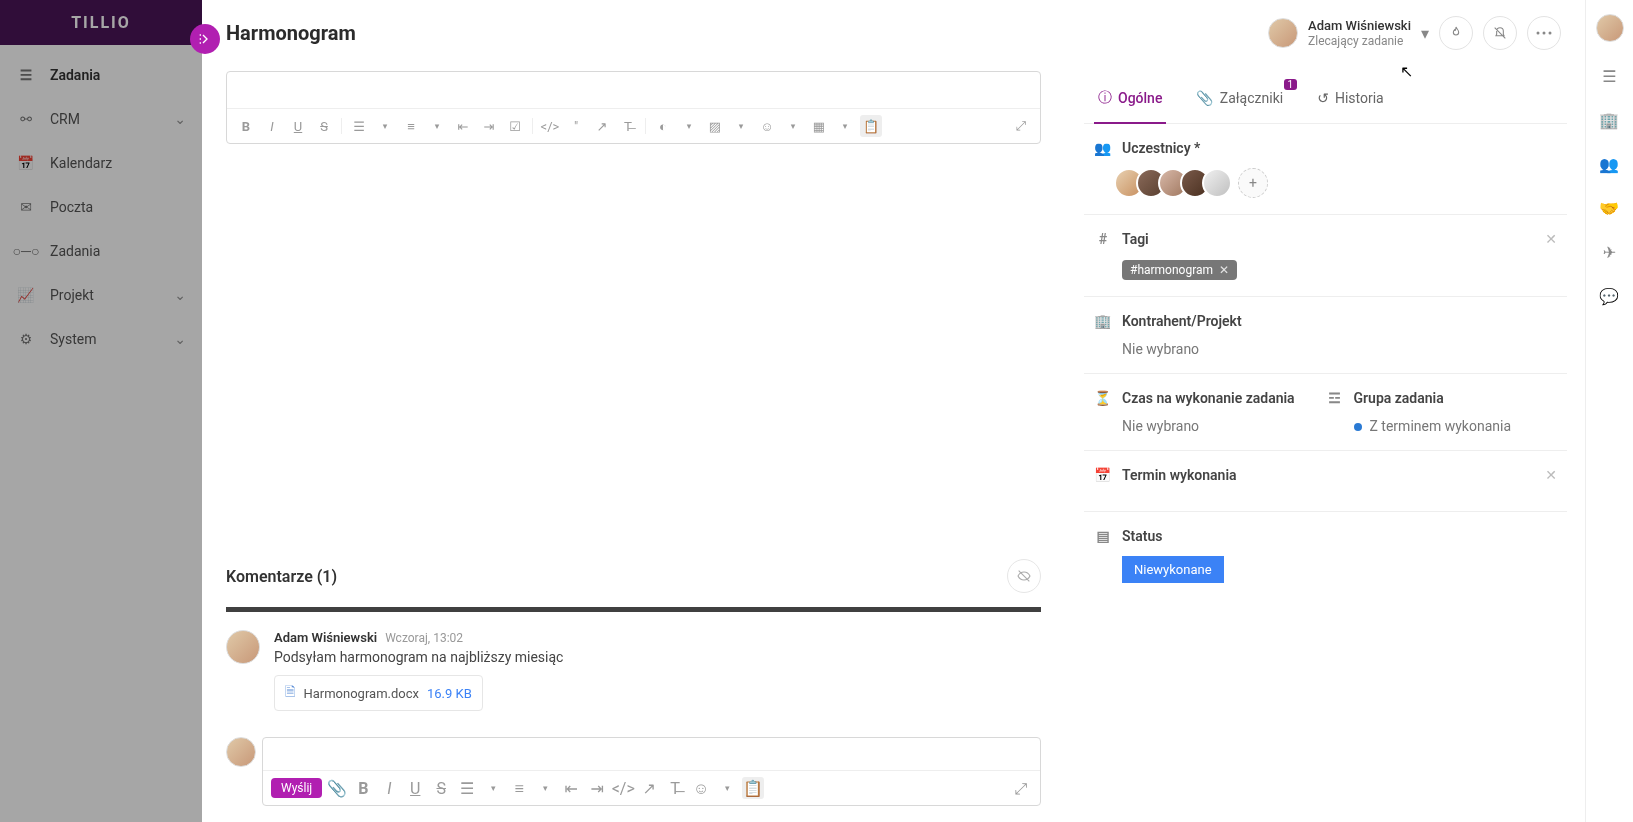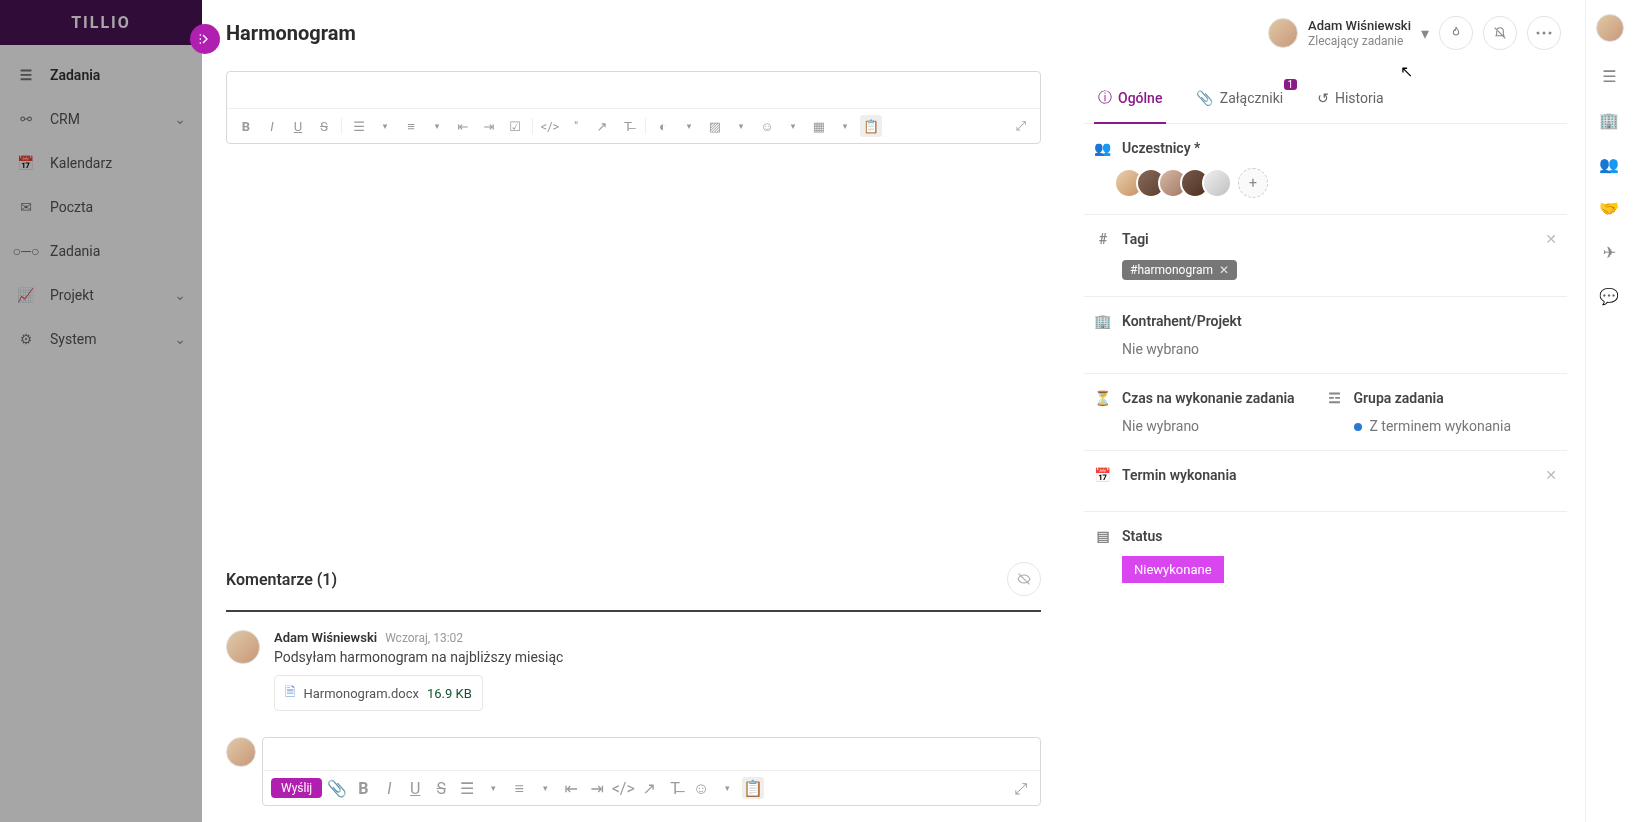--- a/index.html
+++ b/index.html
@@ -32,7 +32,7 @@
 .tb-btn{width:22px;height:22px;display:flex;align-items:center;justify-content:center;cursor:pointer;border-radius:3px;color:#9a9a9a}
 .tb-sep{width:1px;height:16px;background:#eee;margin:0 2px}
 .editor-spacer{flex:1;min-height:300px}
-.comments-header{display:flex;align-items:center;padding:14px 0;border-bottom:2px solid #404040}
+.comments-header{display:flex;align-items:center;padding:14px 0;border-bottom:5px solid #404040}
 .comments-title{font-size:16px;font-weight:600;color:#333}
 .eye-btn{margin-left:auto;width:34px;height:34px;border-radius:50%;border:1px solid #e6e6e6;display:flex;align-items:center;justify-content:center;color:#aaa;cursor:pointer}
 .comment{display:flex;gap:14px;padding:18px 0}

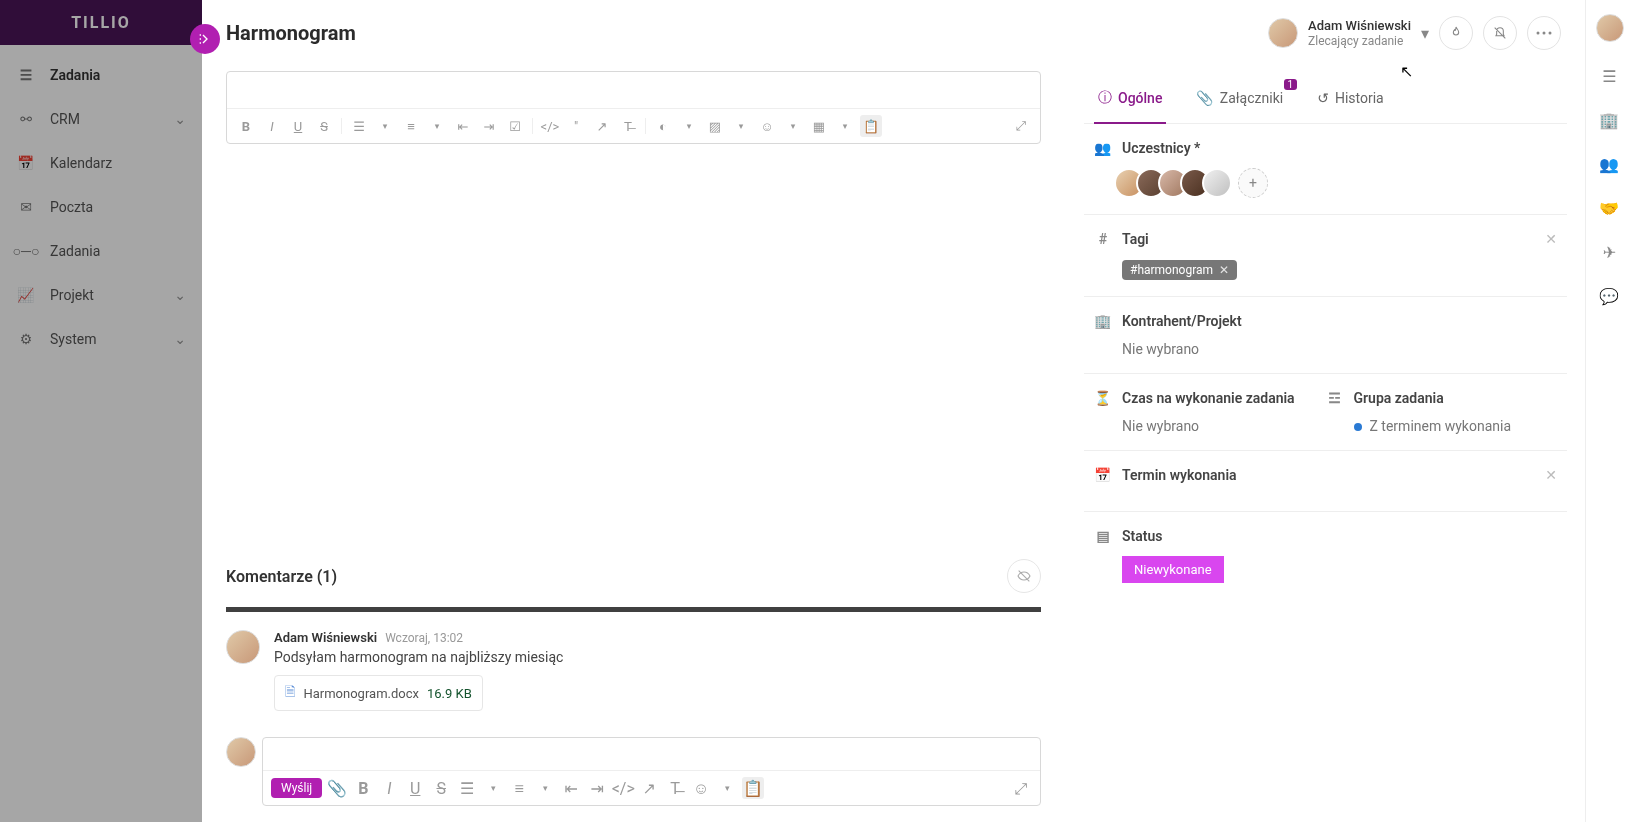--- a/index.html
+++ b/index.html
@@ -68,7 +68,7 @@
 .two-col{display:flex}
 .two-col>div{flex:1}
 .dot{width:8px;height:8px;border-radius:50%;background:#2a7ad4;display:inline-block;margin-right:8px}
-.status-chip{display:inline-block;background:#d946ef;color:#fff;border-radius:0;padding:6px 12px;font-size:13px;margin-left:28px}
+.status-chip{display:inline-block;background:#3b82f6;color:#fff;border-radius:0;padding:6px 12px;font-size:13px;margin-left:28px}
 .rightbar{width:48px;border-left:1px solid #eee;display:flex;flex-direction:column;align-items:center;padding-top:14px;gap:24px;position:relative;z-index:10;background:#fff}
 .rightbar .avatar{width:28px;height:28px}
 .rb-icon{color:#888;cursor:pointer;width:20px;height:20px;display:flex;align-items:center;justify-content:center}

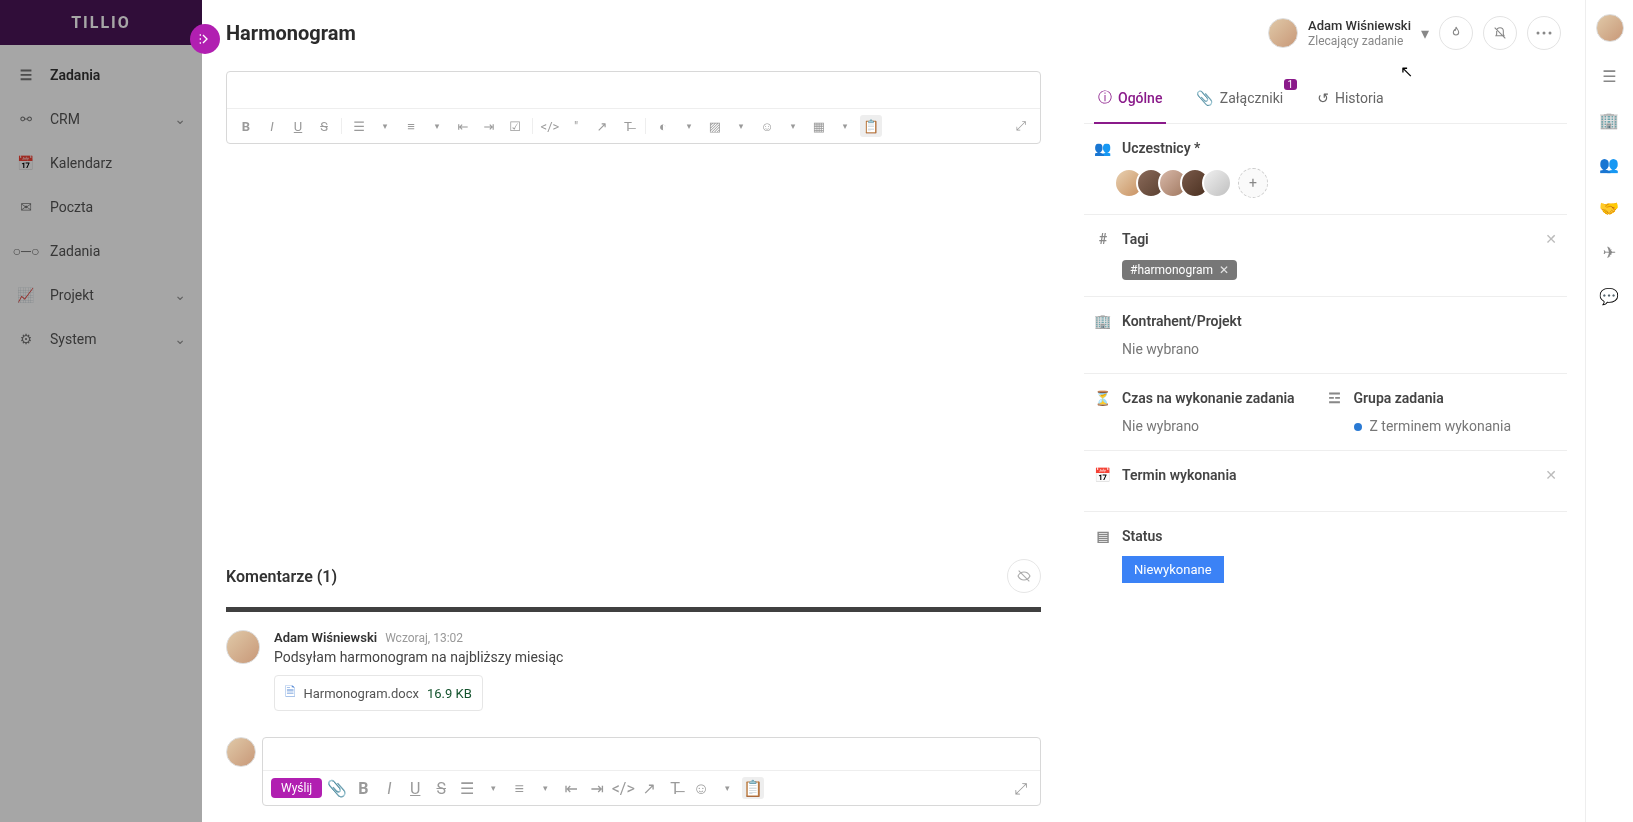--- a/index.html
+++ b/index.html
@@ -43,7 +43,7 @@
 .comment-time{font-size:12px;color:#999}
 .comment-text{font-size:14px;color:#444;margin-bottom:10px}
 .attachment{display:inline-flex;align-items:center;gap:8px;border:1px solid #e6e6e6;border-radius:4px;padding:6px 10px;font-size:13px;color:#555;cursor:pointer}
-.attachment .fsize{color:#14532d}
+.attachment .fsize{color:#3b82f6}
 .reply{display:flex;gap:6px;padding:8px 0 16px}
 .reply-box{flex:1;border:1px solid #d8d8d8;border-radius:4px}
 .reply-input{height:32px}

